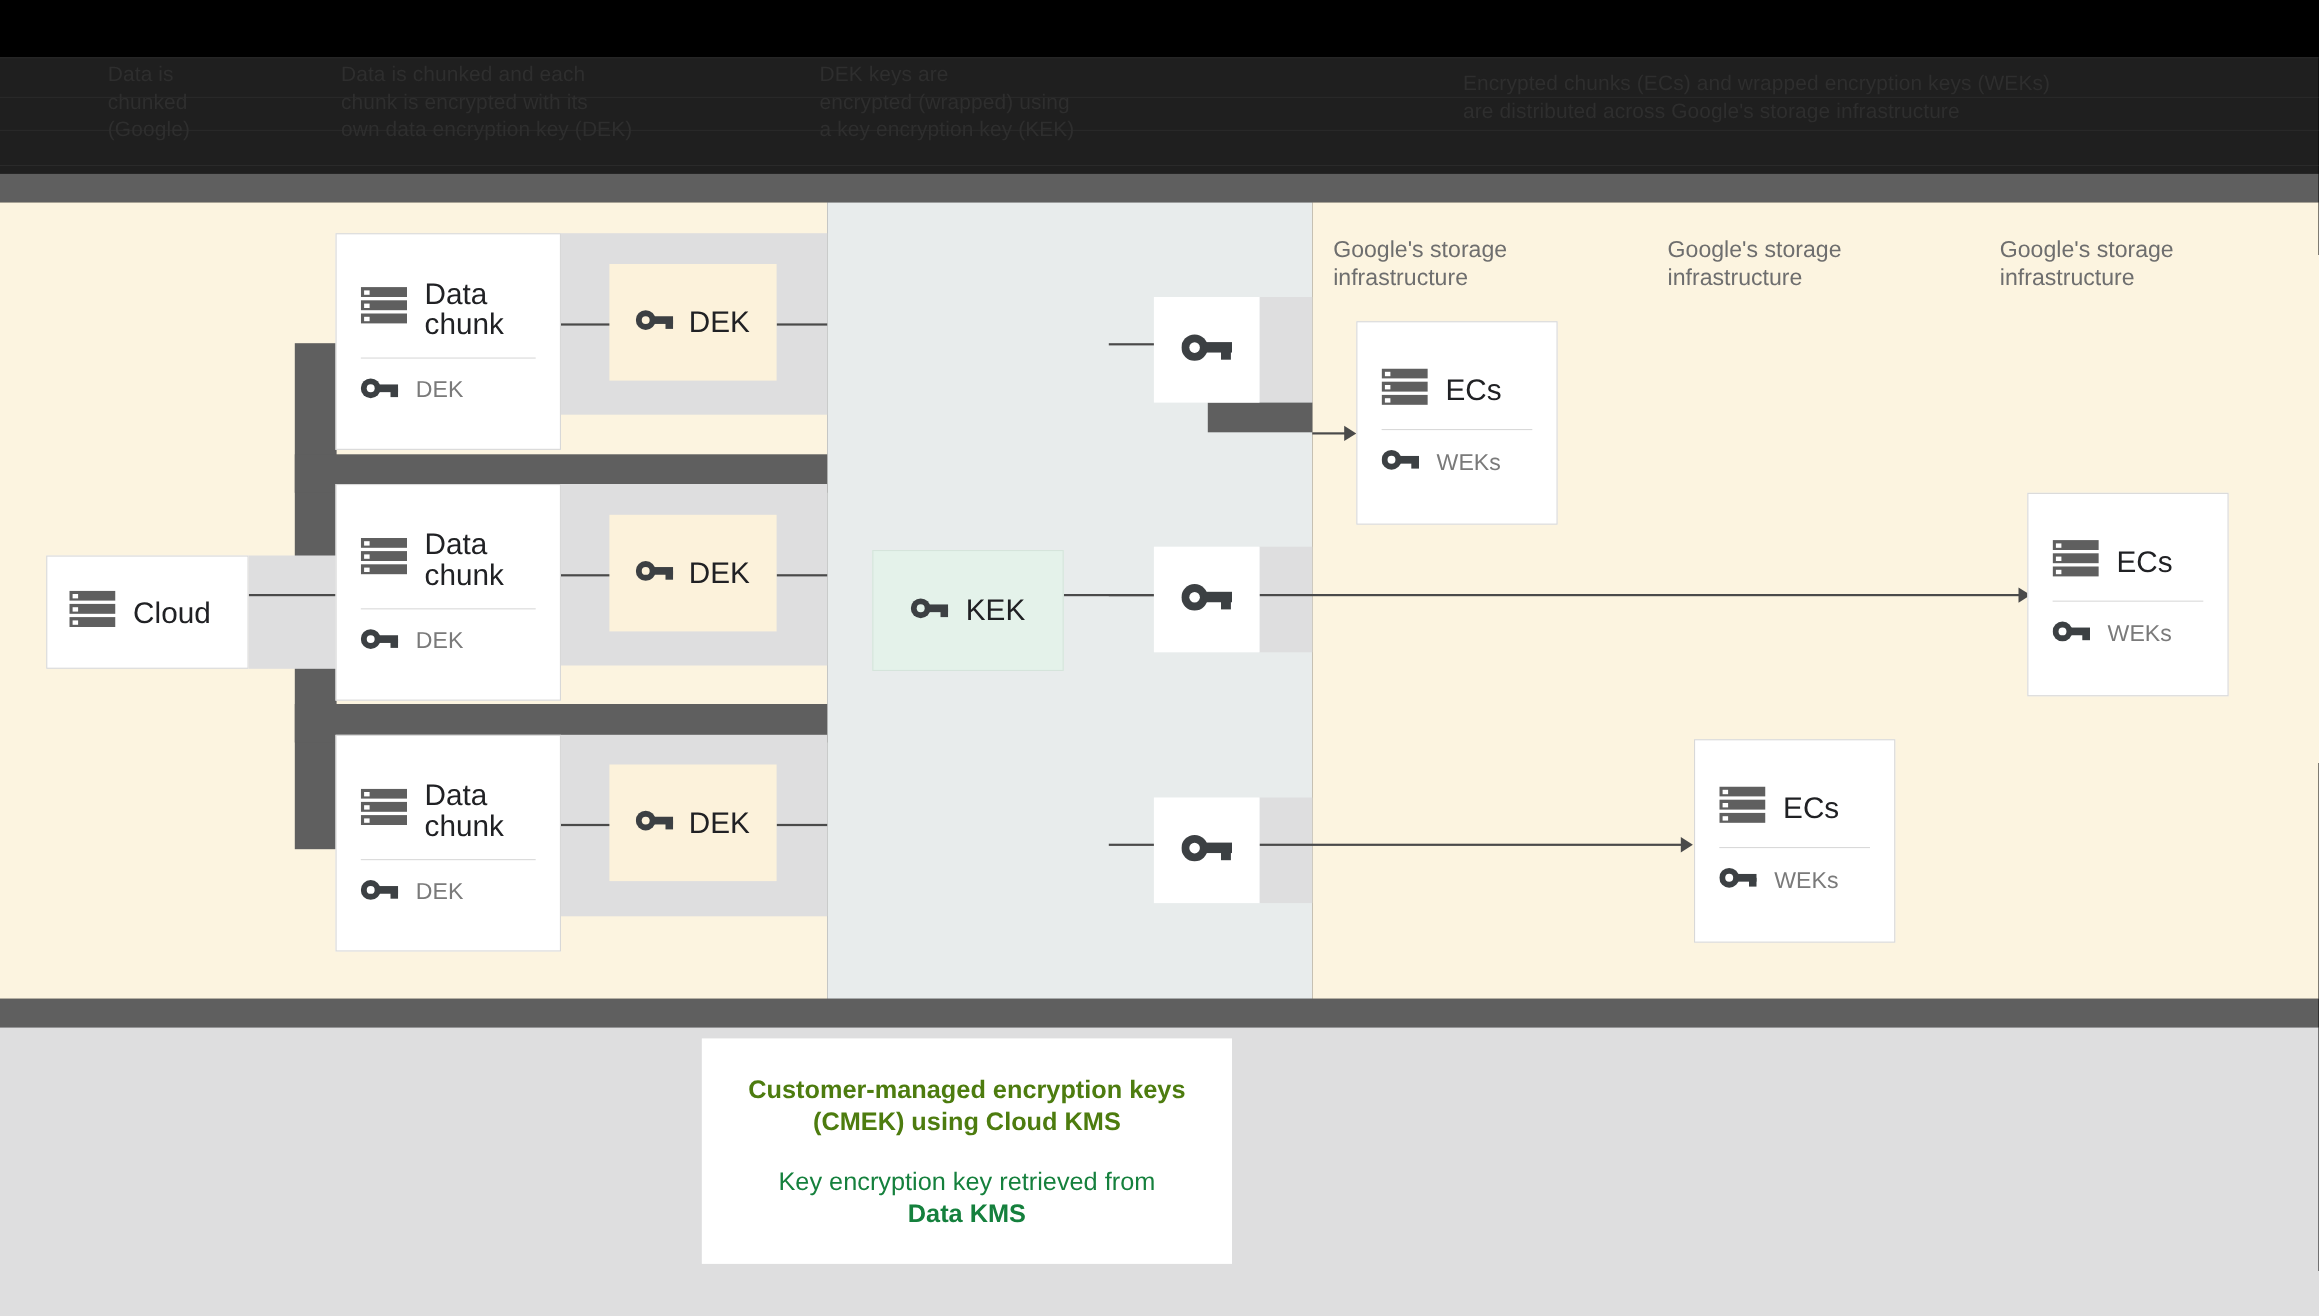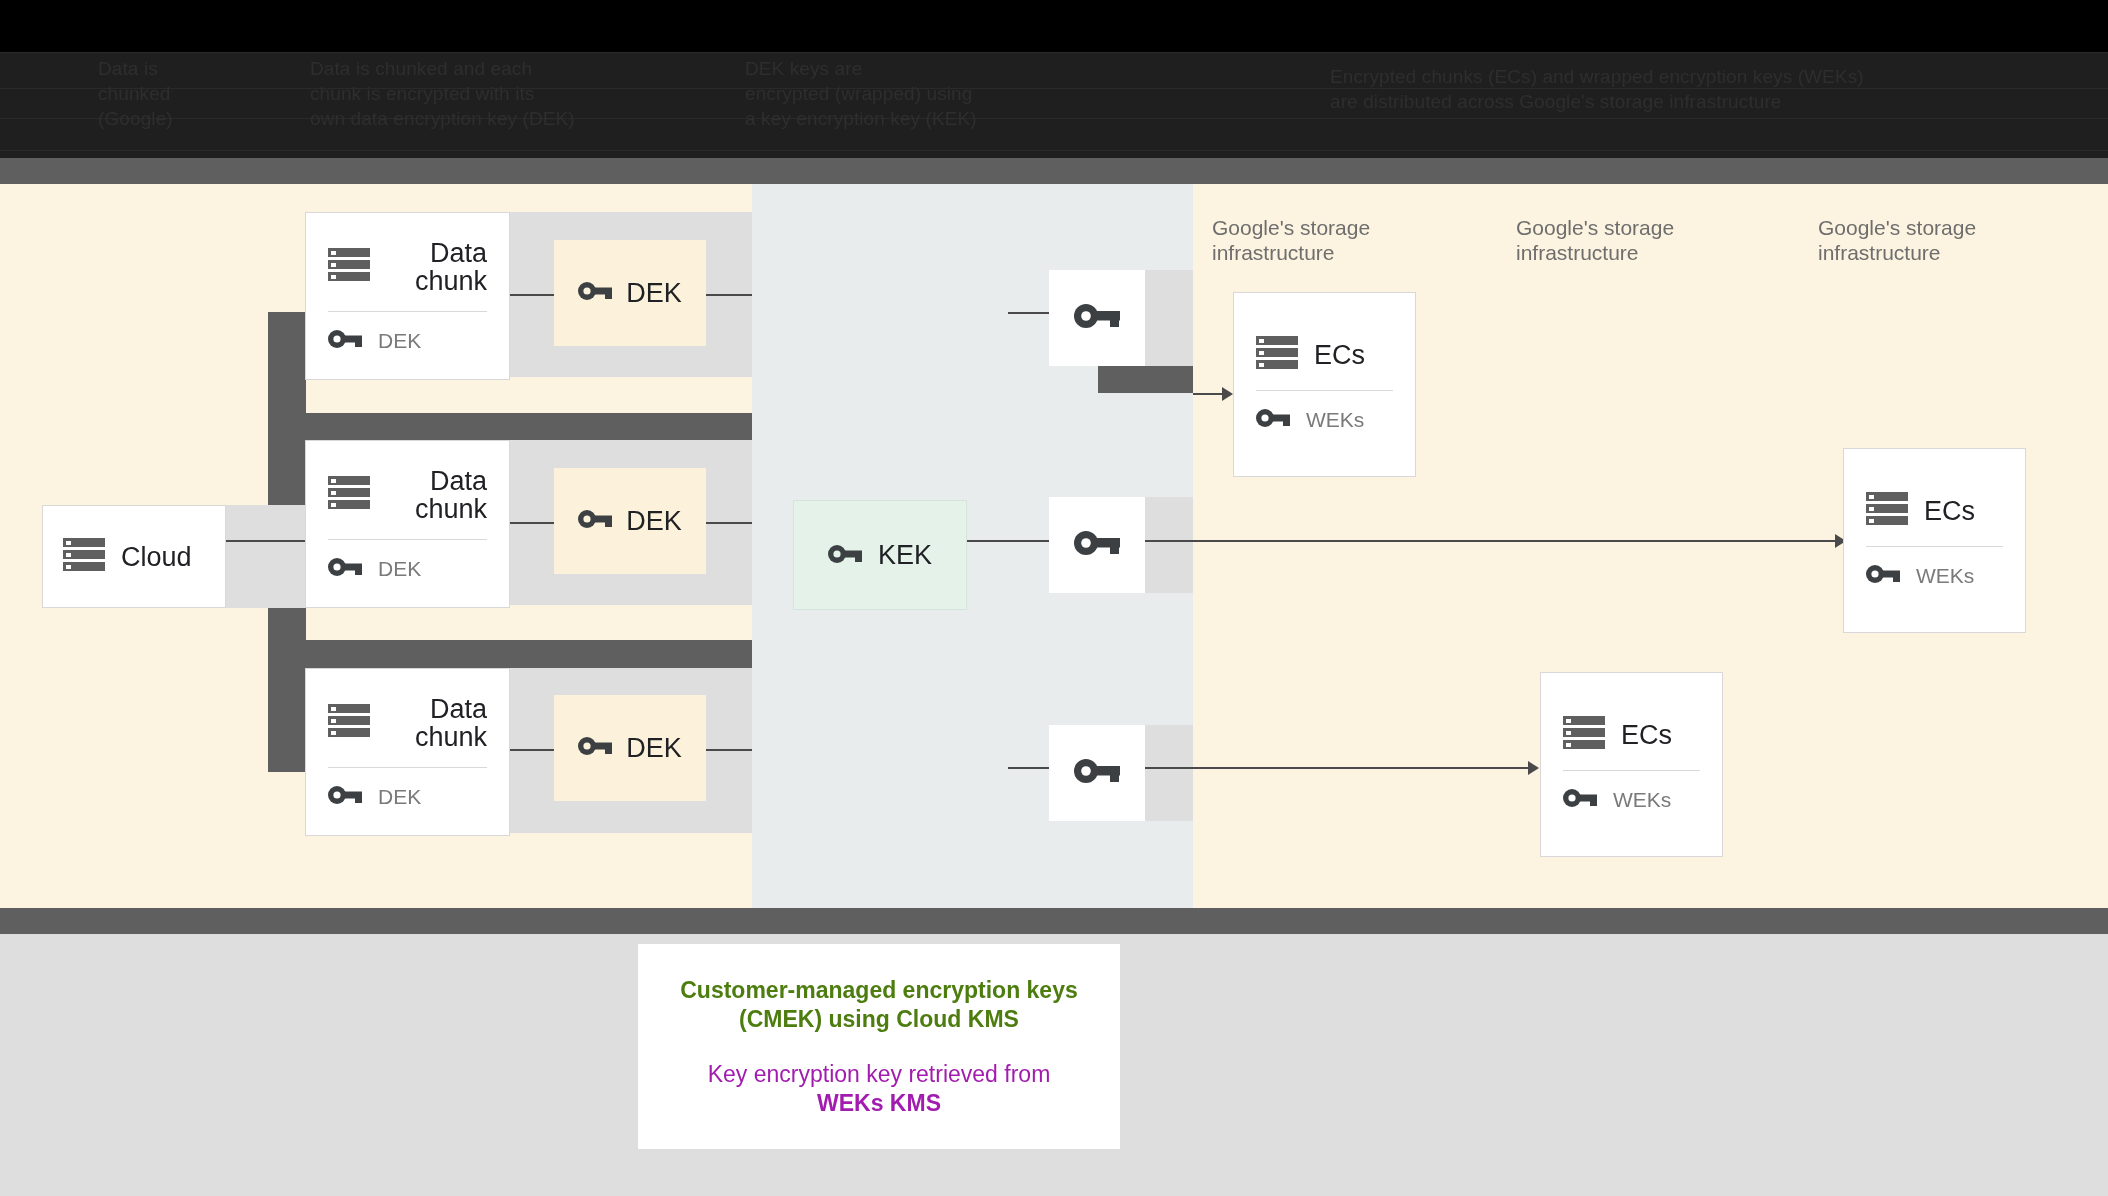--- a/index.html
+++ b/index.html
@@ -136,7 +136,7 @@
   .box-data .card-row { padding: 0 20px; }
 
   
-  .box-chunk { width: 205px; height: 168px; text-align: right; }
+  .box-chunk { width: 205px; height: 197px; }
   .chunk-1 { left: 305px; top: 212px; }
   .chunk-2 { left: 305px; top: 440px; }
   .chunk-3 { left: 305px; top: 668px; }

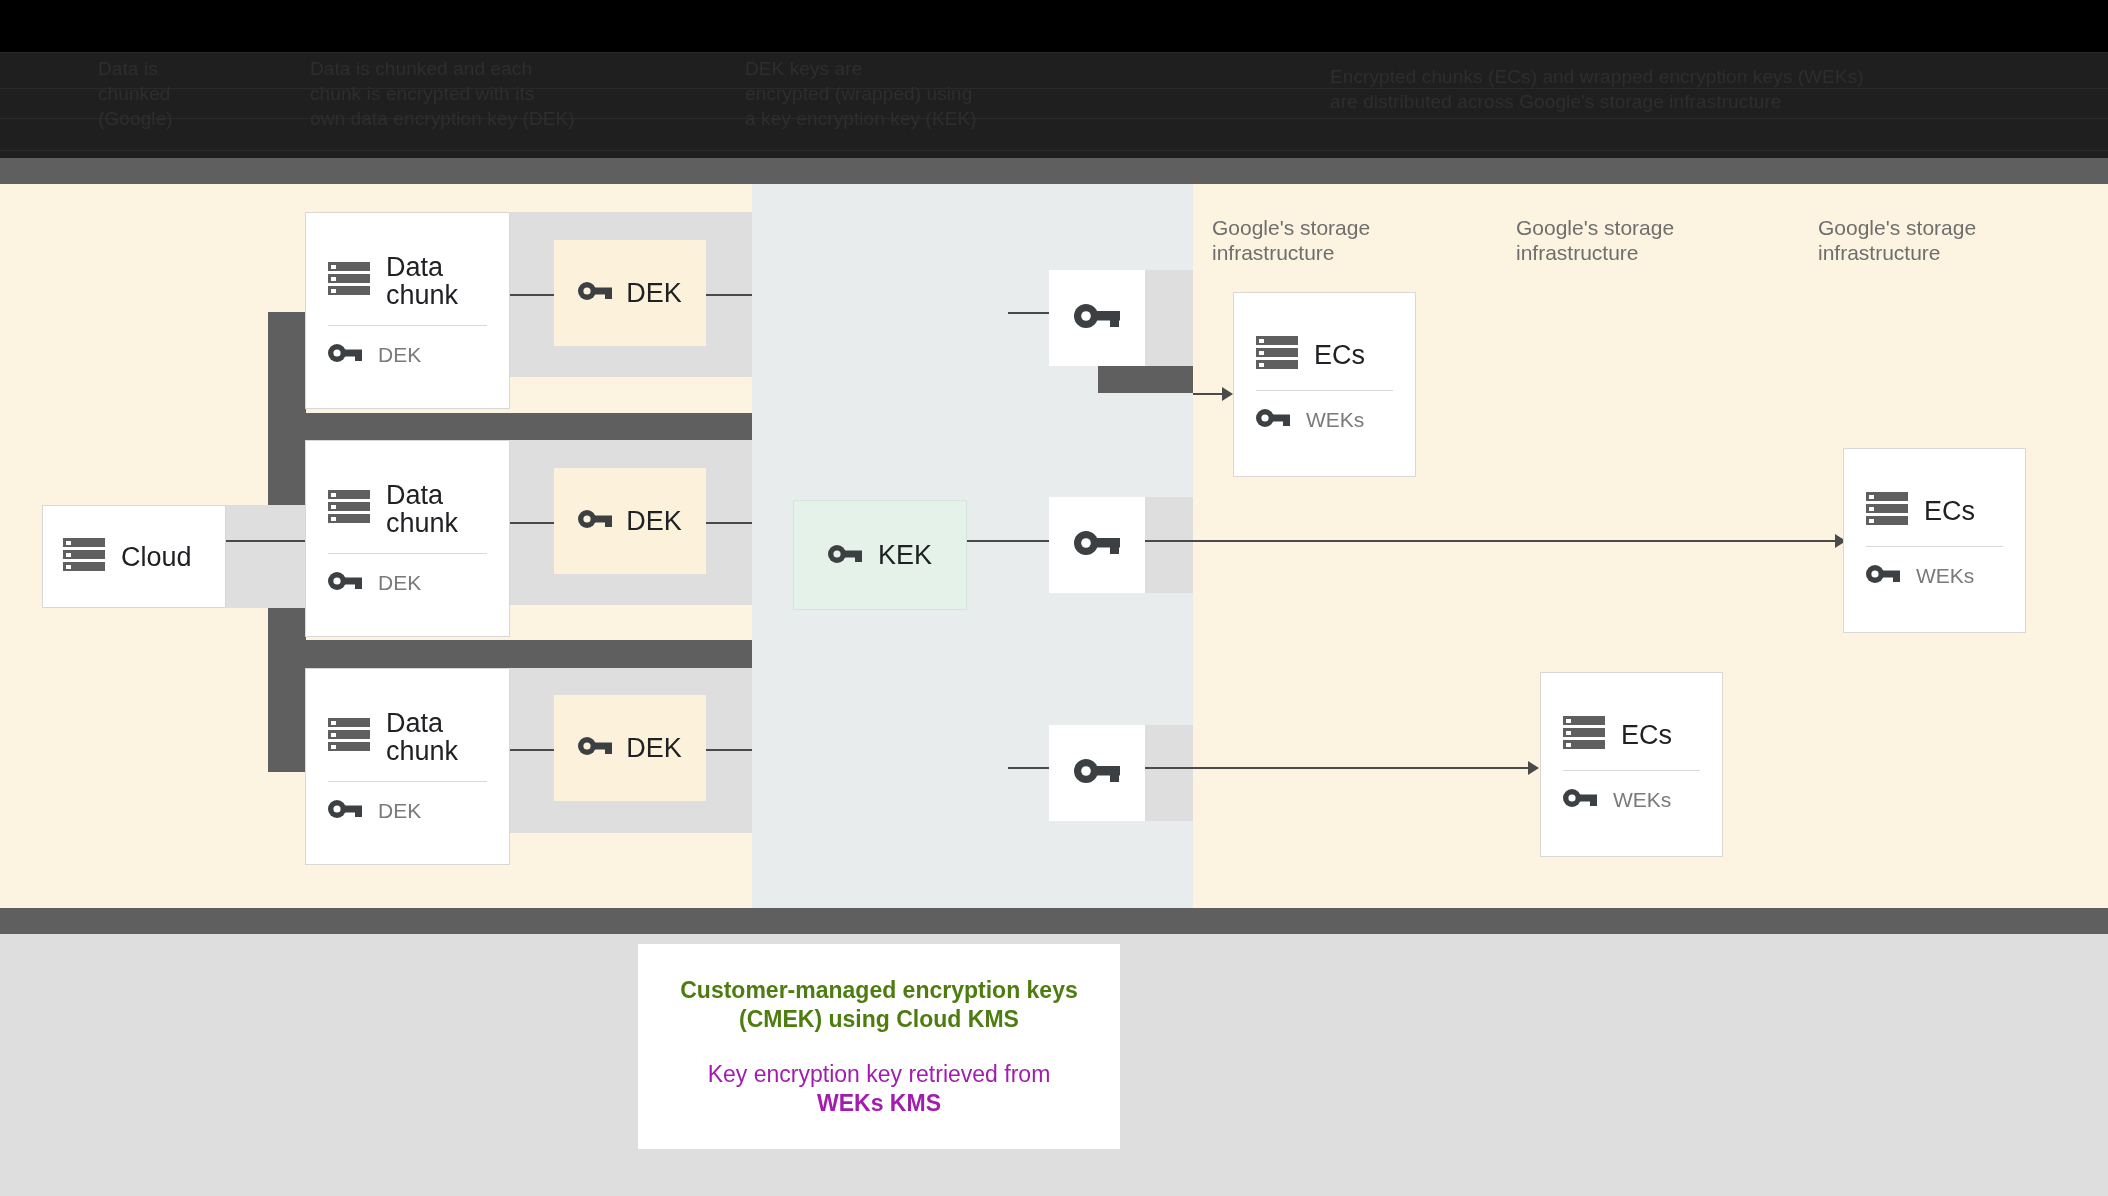--- a/index.html
+++ b/index.html
@@ -236,7 +236,7 @@
   }
   .caption-sub {
     font-size: 23px;
-    color: #a21caf;
+    color: #15803d;
     text-align: center;
     line-height: 29px;
   }

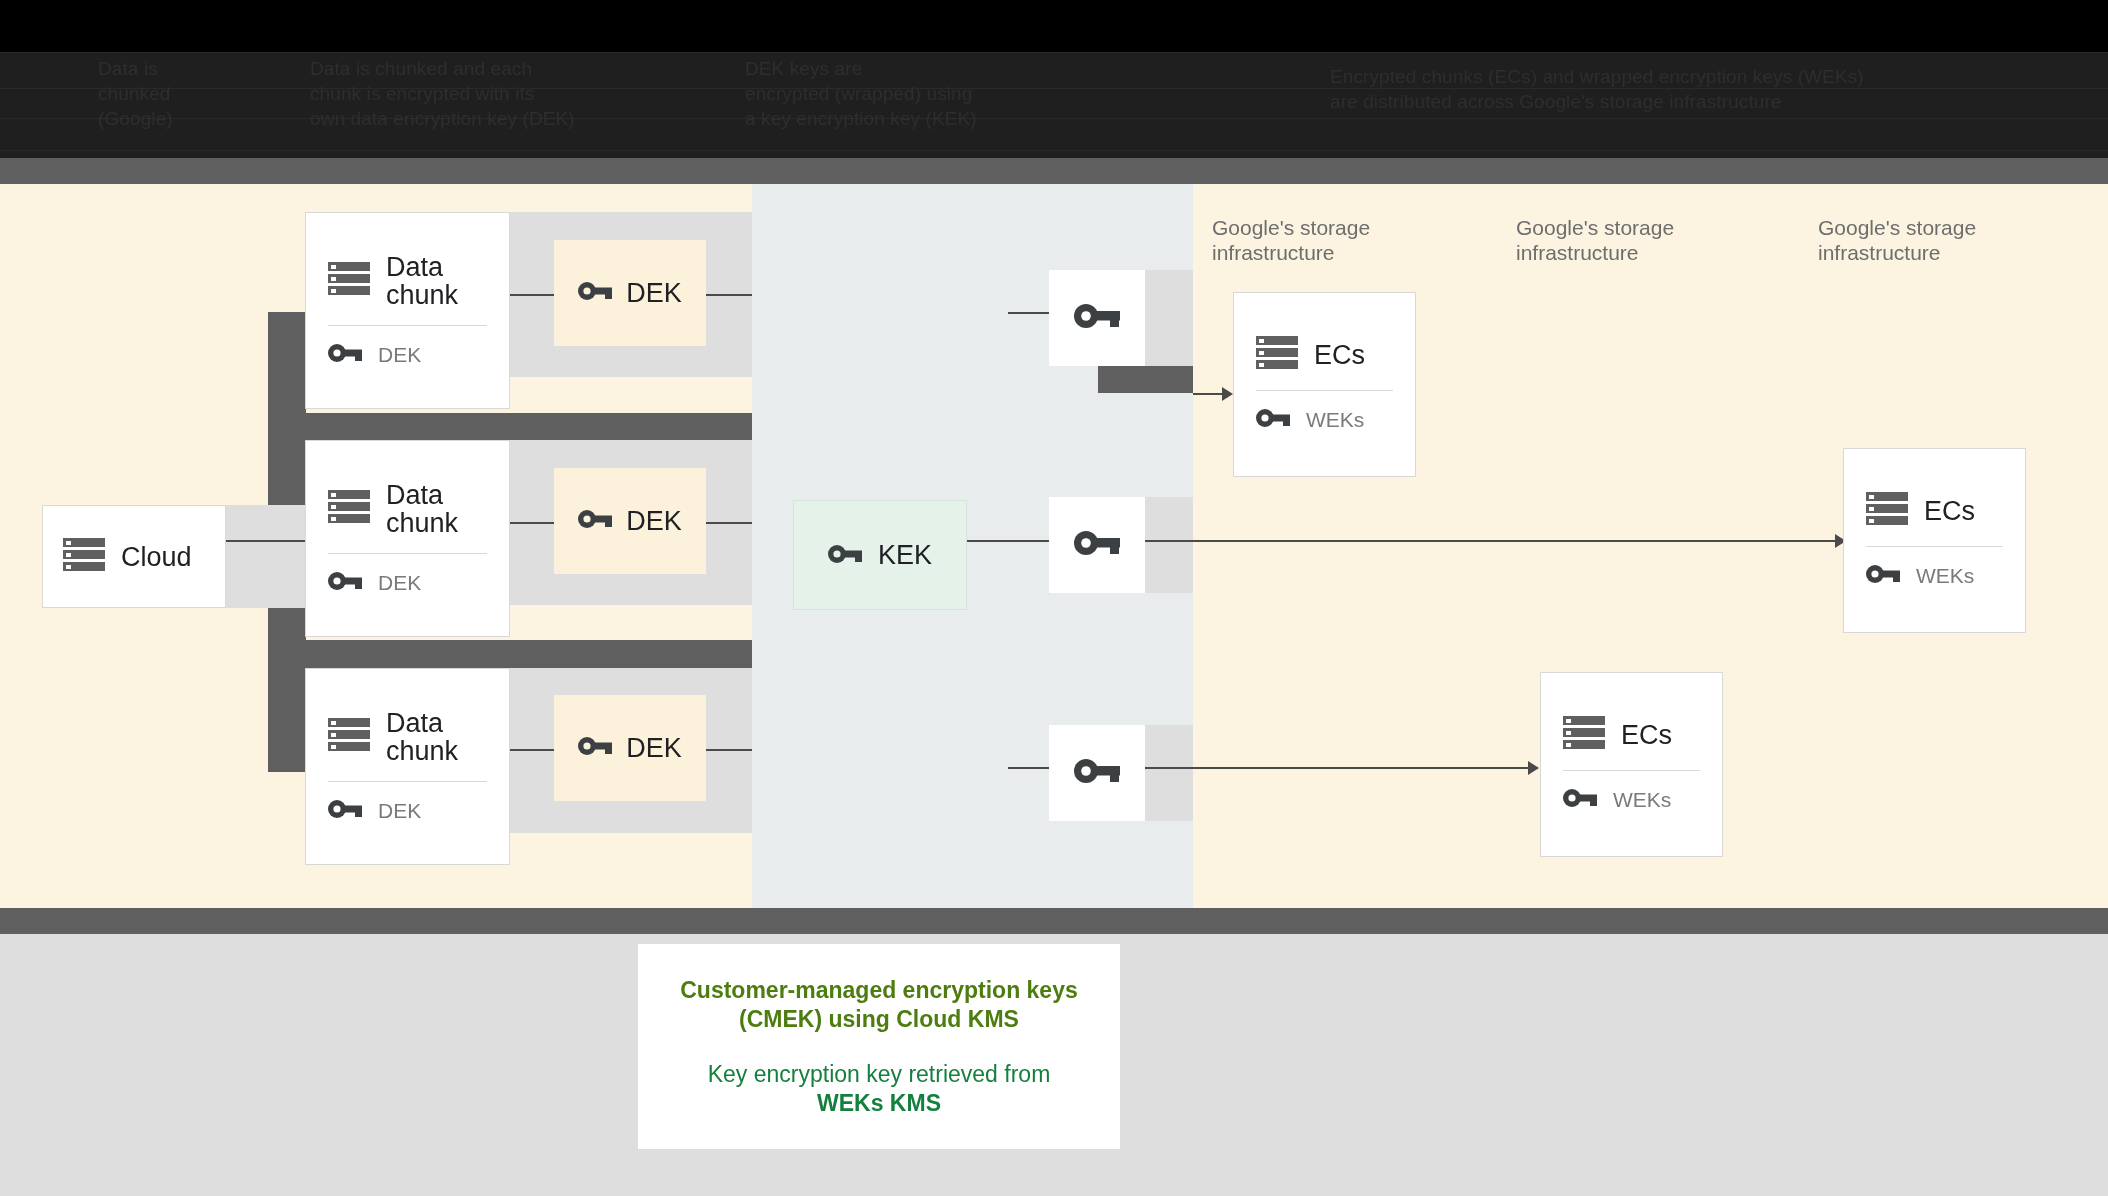--- a/index.html
+++ b/index.html
@@ -613,7 +613,7 @@
     </div>
     <div class="caption-sub">
       <span>Key encryption key retrieved from</span><br>
-      <b>WEKs KMS</b>
+      <b>Data KMS</b>
     </div>
   </div>
 

